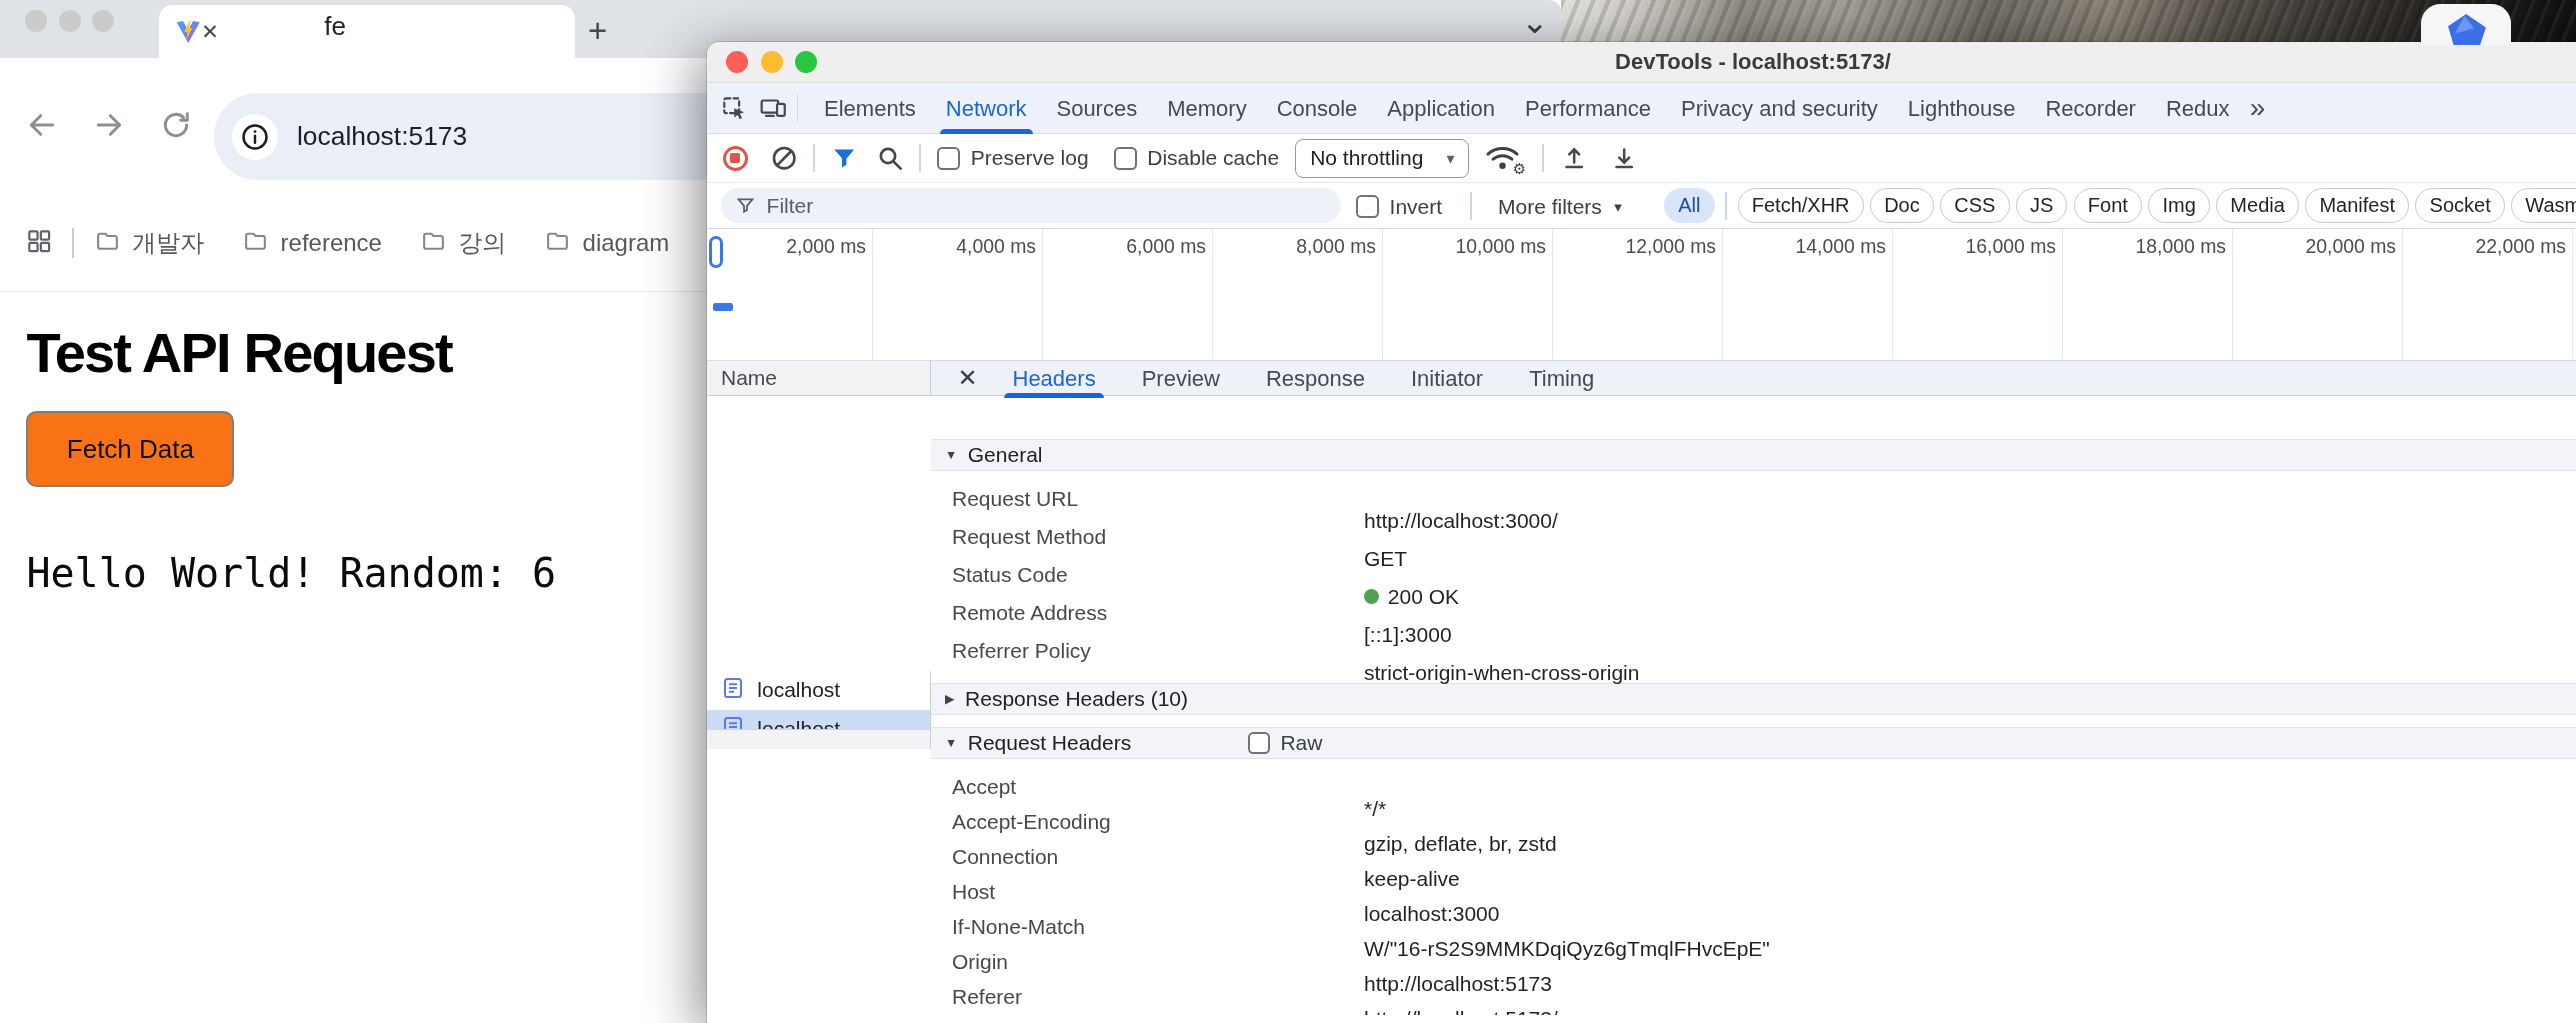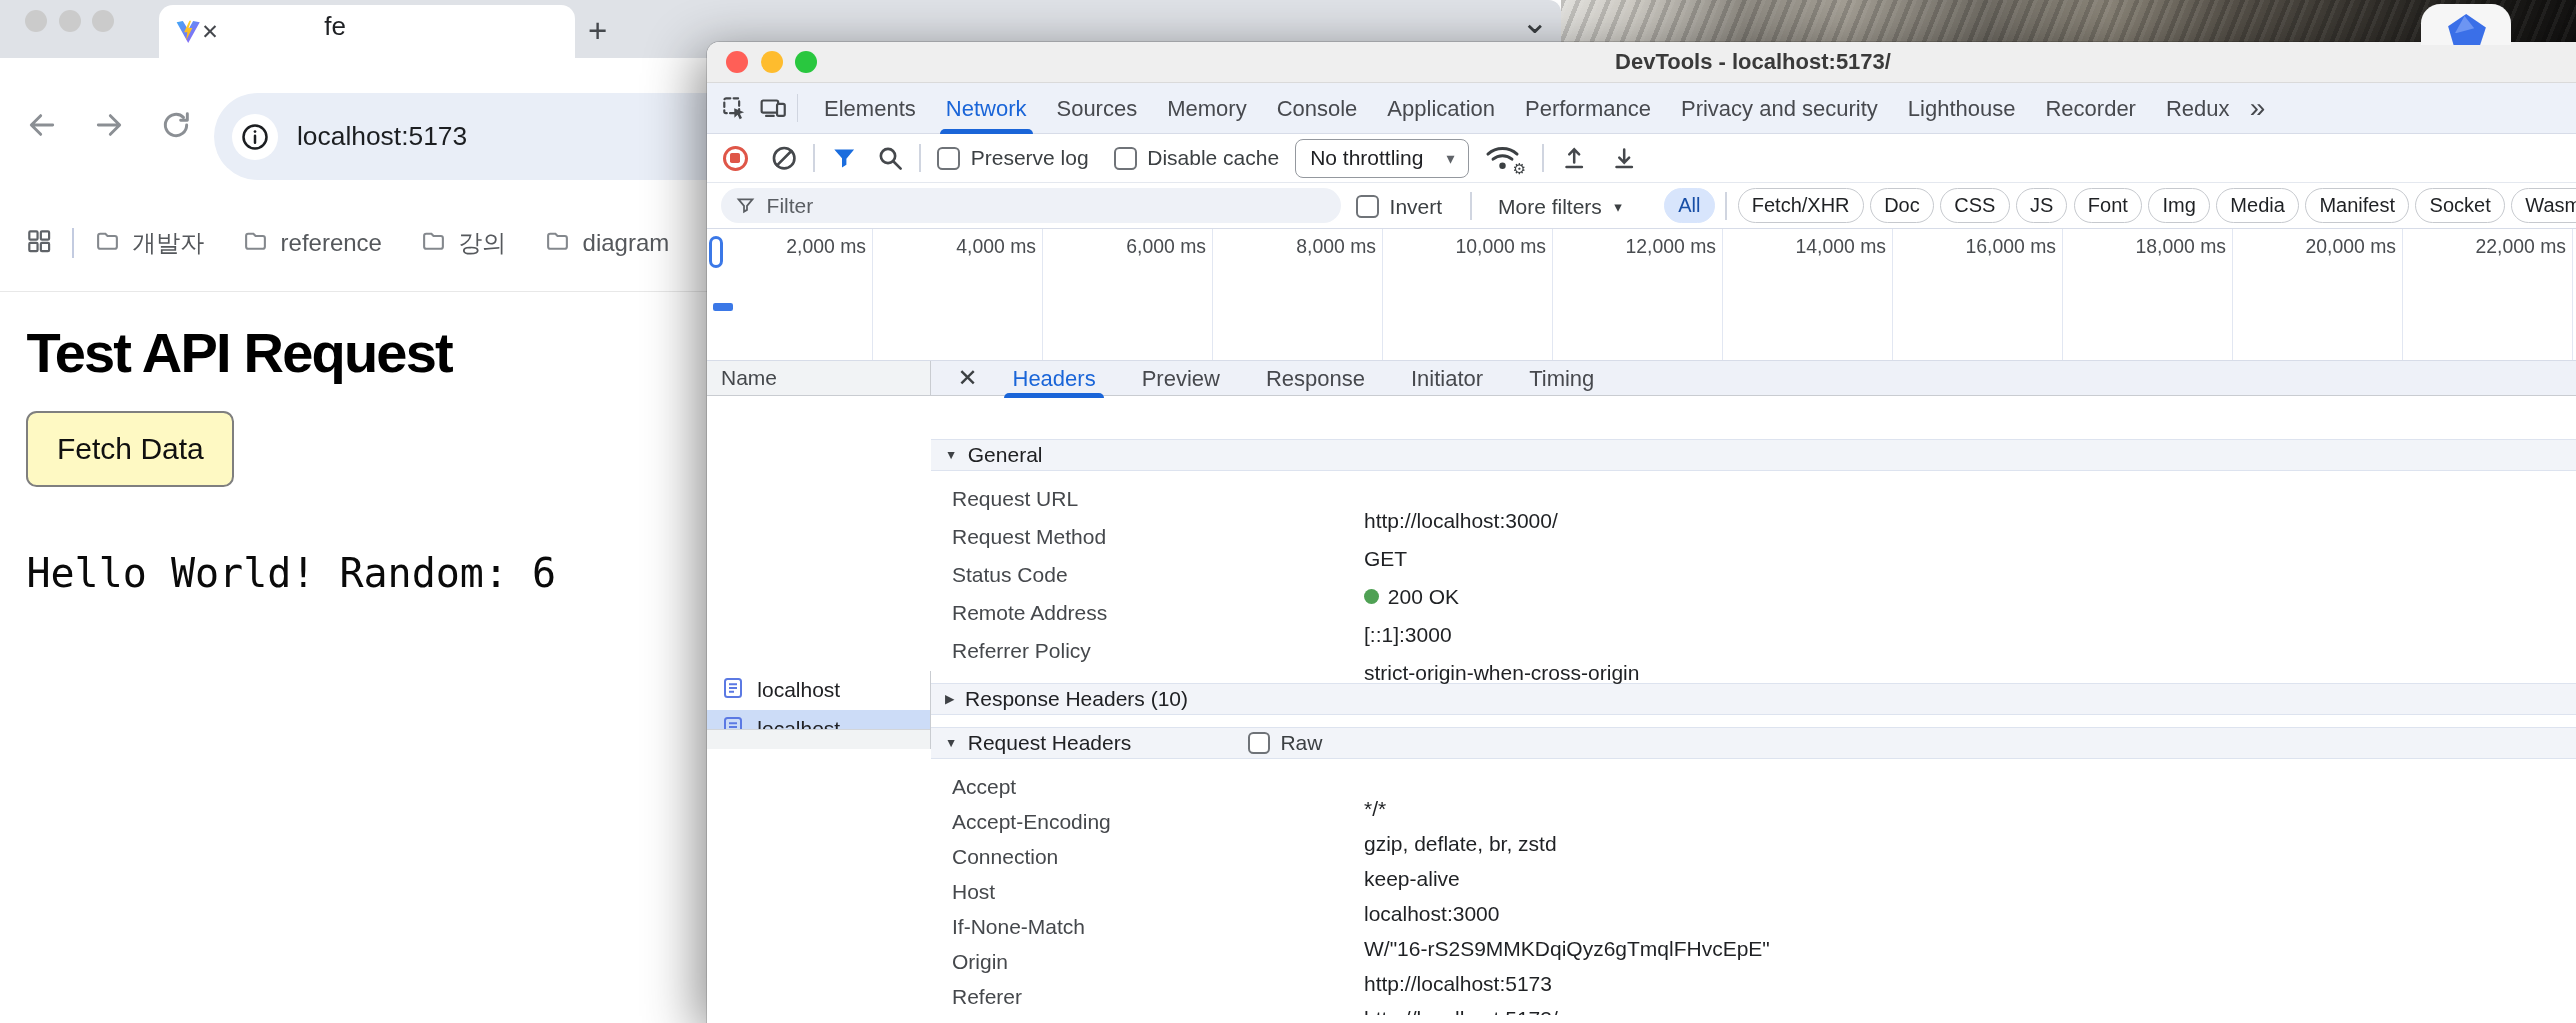--- a/index.html
+++ b/index.html
@@ -30,7 +30,7 @@
   .bmitem .bmlabel { font-size:24px; color:#55585c; }
   .bcontent { position:absolute; left:0; top:291px; width:714px; height:733px; background:#fff; border-top:1.8px solid #e8e8e8; }
   .bcontent h1 { margin:28px 0 0 26.4px; font-size:56px; letter-spacing:-1.8px; font-weight:bold; color:#000; }
-  .fetchbtn { margin:26.4px 0 0 26.4px; width:208px; height:76px; background:#fef9c3; border:2.6px solid #7f7f7f; border-radius:10.6px; font-size:30px; color:#101010; font-family:"Liberation Sans",sans-serif; display:flex; align-items:center; justify-content:center; }
+  .fetchbtn { margin:26.4px 0 0 26.4px; width:208px; height:76px; background:#f97316; border:2.6px solid #7f7f7f; border-radius:10.6px; font-size:26px; color:#101010; font-family:"Liberation Sans",sans-serif; display:flex; align-items:center; justify-content:center; }
   .output { margin:63px 0 0 26.4px; font-family:"DejaVu Sans Mono","Liberation Mono",monospace; font-size:40px; color:#0a0a0a; }
 
   

